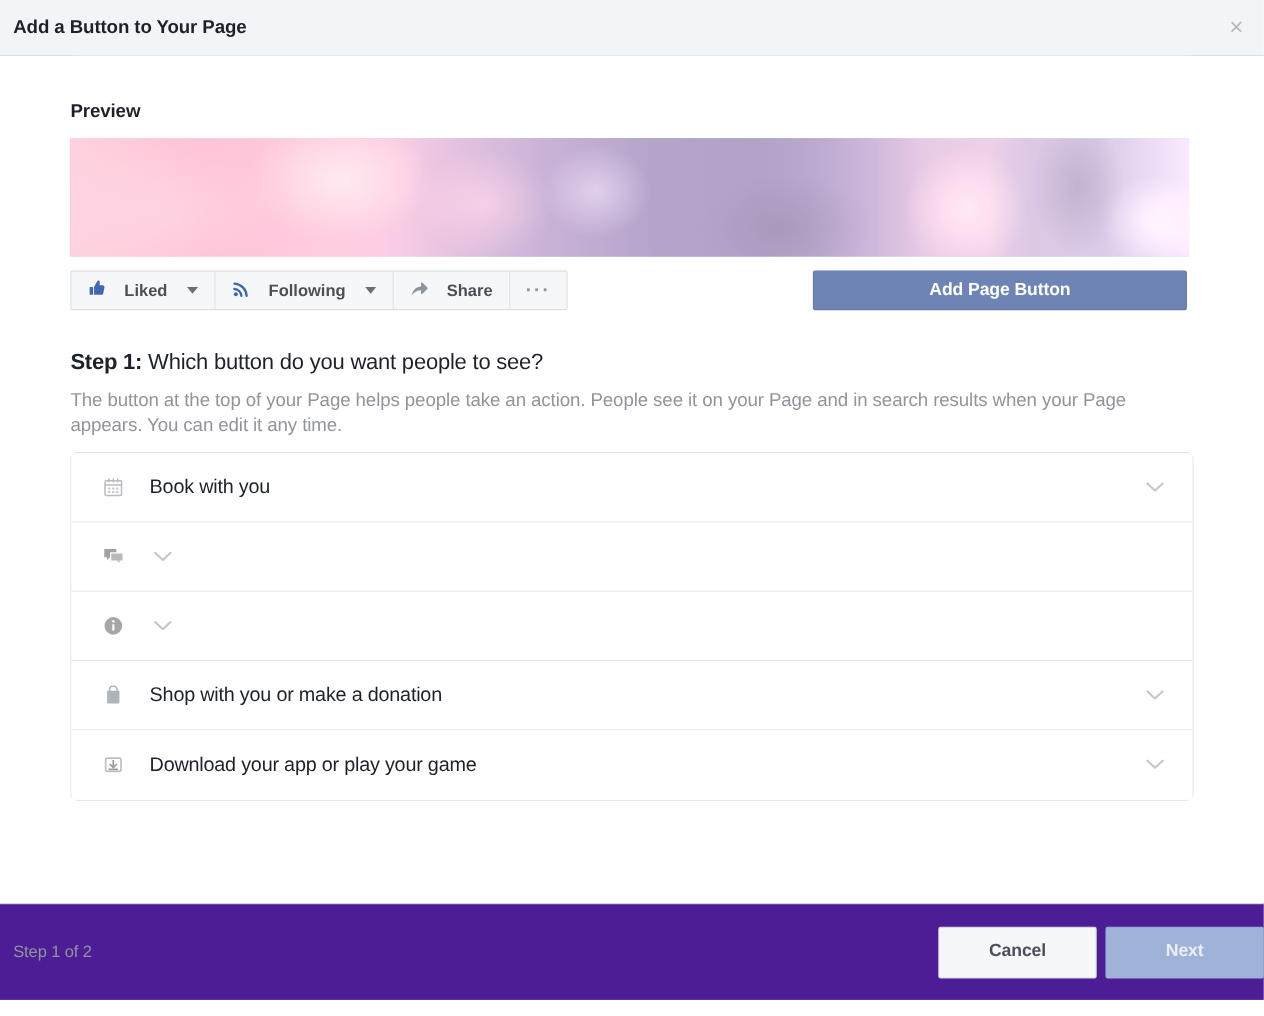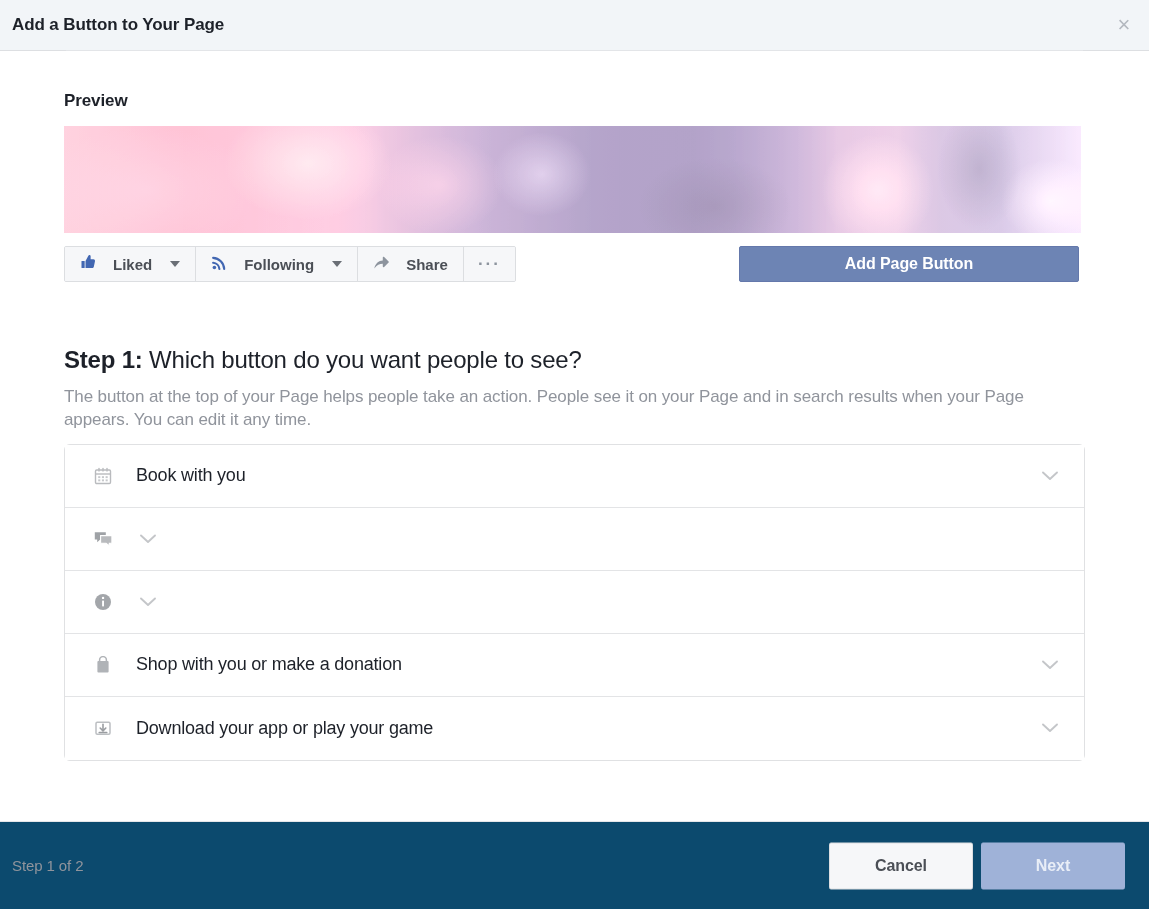--- a/index.html
+++ b/index.html
@@ -190,8 +190,8 @@
 
   
   .step-heading {
-    margin-top: 64px;
-    font-size: 24px;
+    margin-top: 36px;
+    font-size: 20px;
     color: #1d2129;
     letter-spacing: -0.2px;
   }

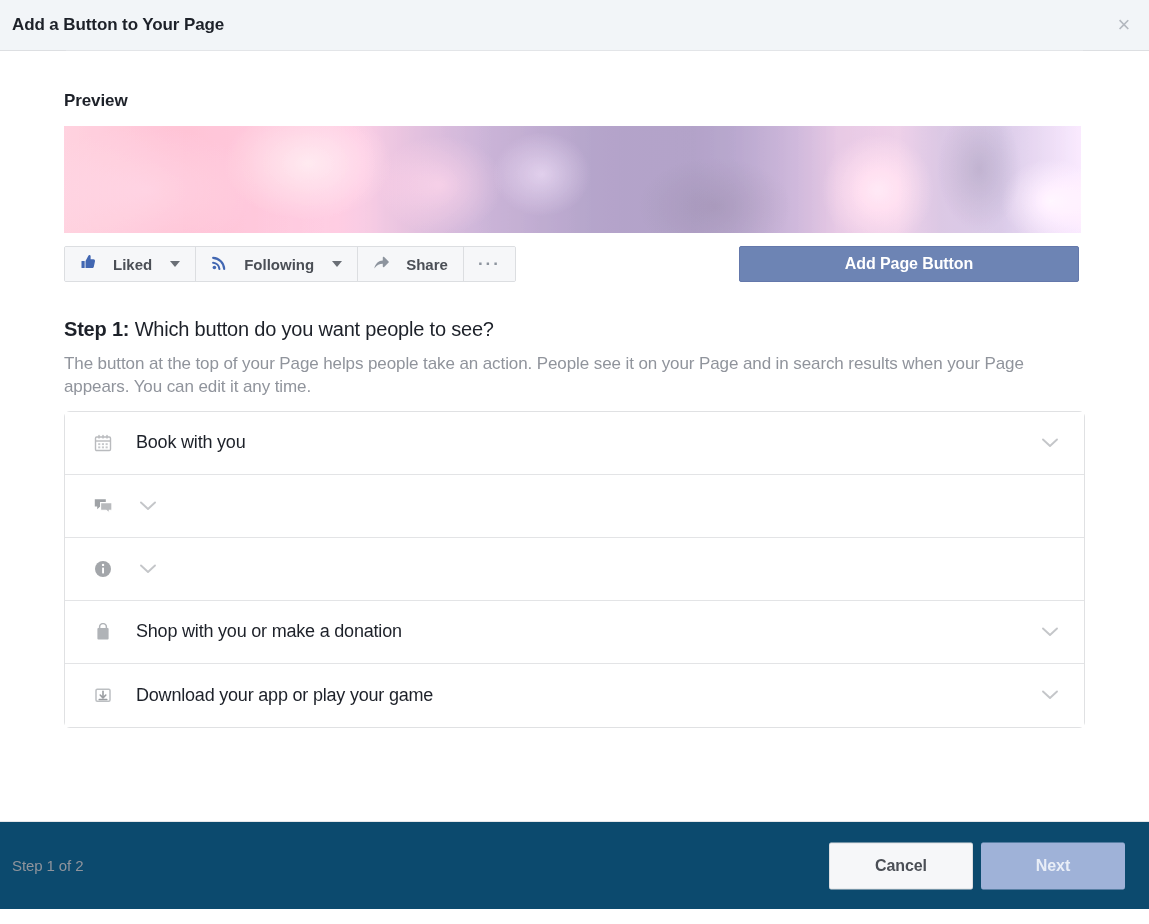--- a/index.html
+++ b/index.html
@@ -251,7 +251,7 @@
     position: relative;
     height: 88px;
     border-top: 1px solid #e5e6e9;
-    background: #0c4a6e;
+    background: #4c1d95;
     display: flex;
     align-items: center;
     padding: 0 12px;

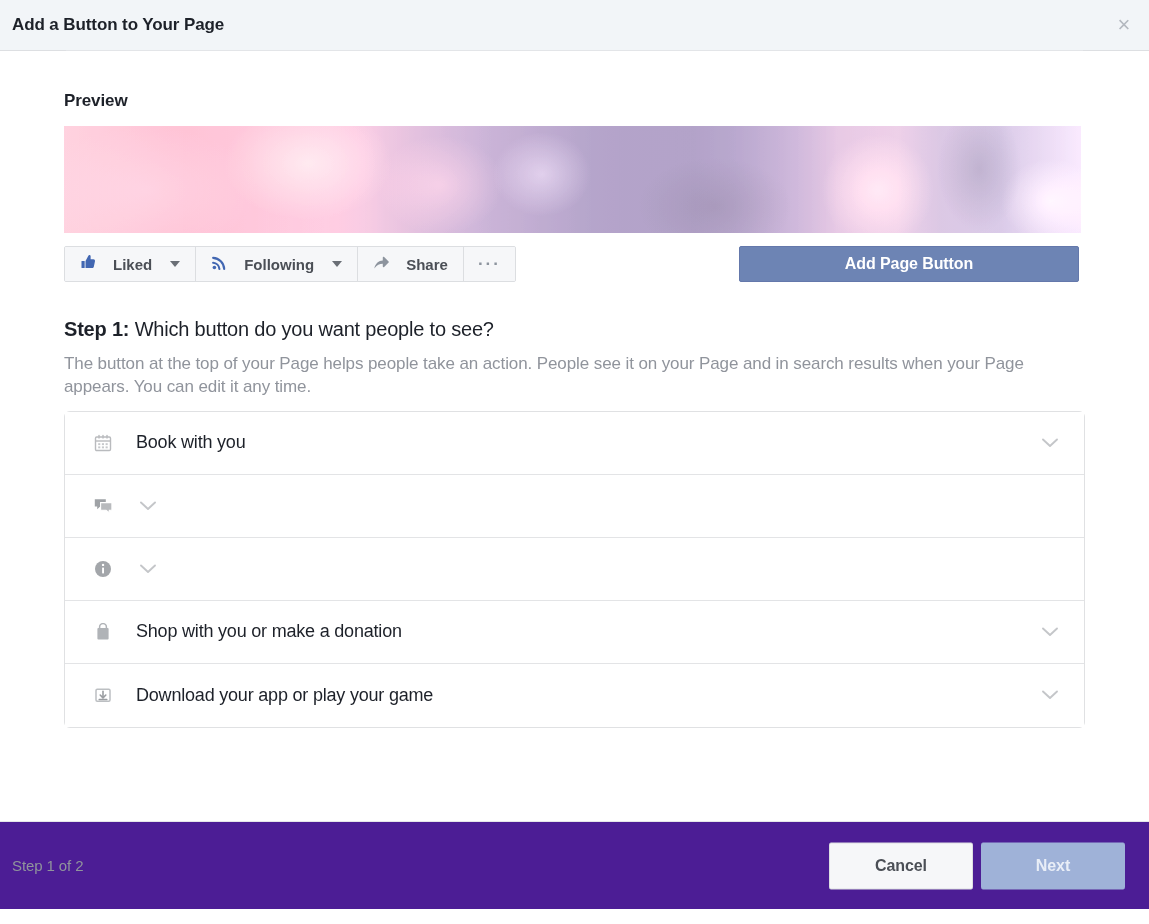--- a/index.html
+++ b/index.html
@@ -263,7 +263,7 @@
   }
   .footer-actions {
     position: absolute;
-    right: 24px;
+    right: 0;
     top: 50%;
     transform: translateY(-50%);
     display: flex;

